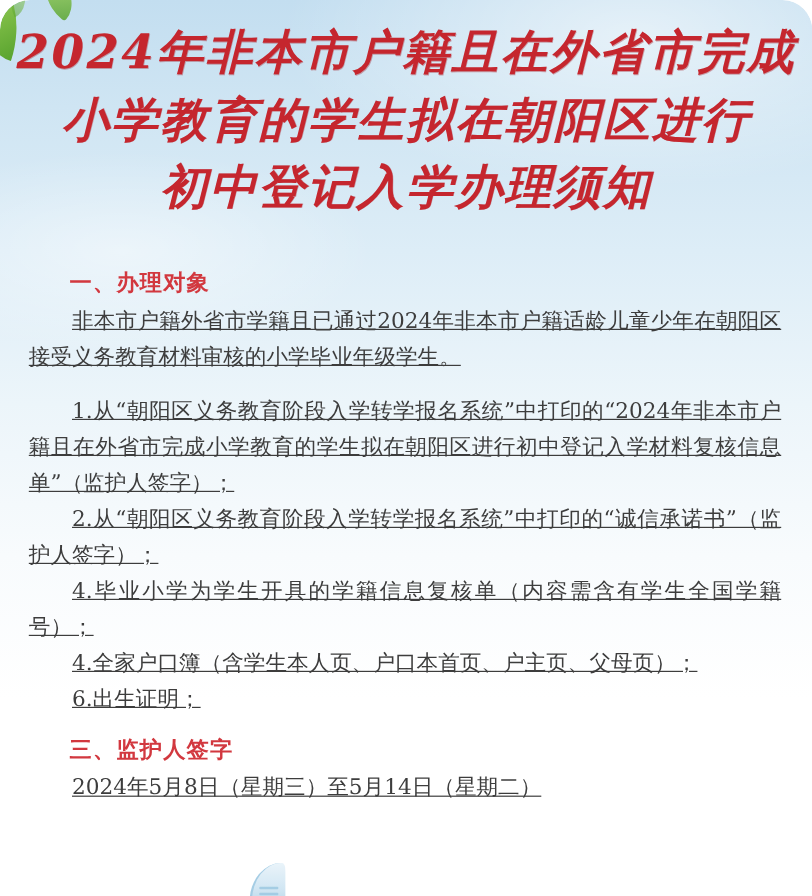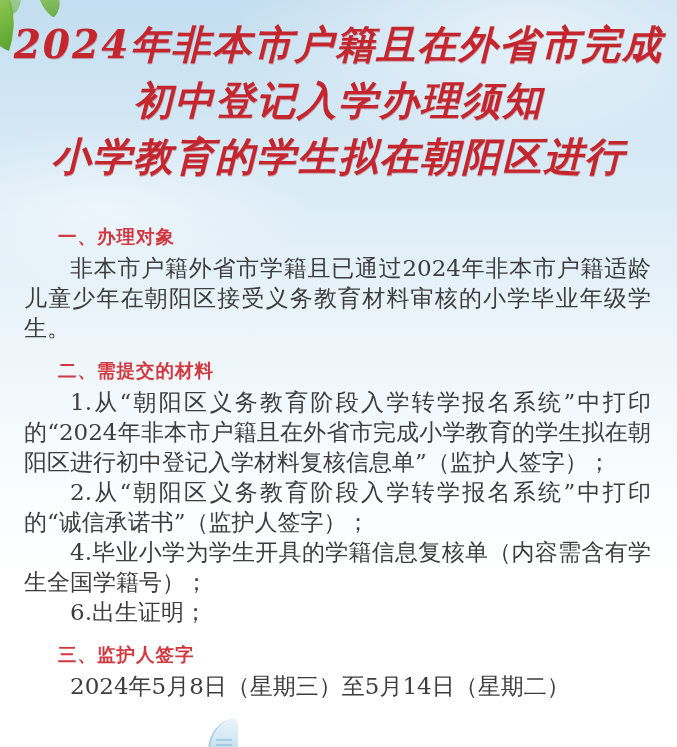--- a/index.html
+++ b/index.html
@@ -2,7 +2,7 @@
 <html><head>
 <meta charset="utf-8">
 <style>
-  * { margin: 0; padding: 0; box-sizing: border-box; }
+  * { margin: 0; padding: 0; box-sizing: border-box; border-radius: 25px; }
   html, body { width: 677px; }
   body { font-family: "DejaVu Serif", "Liberation Serif", serif; }
 

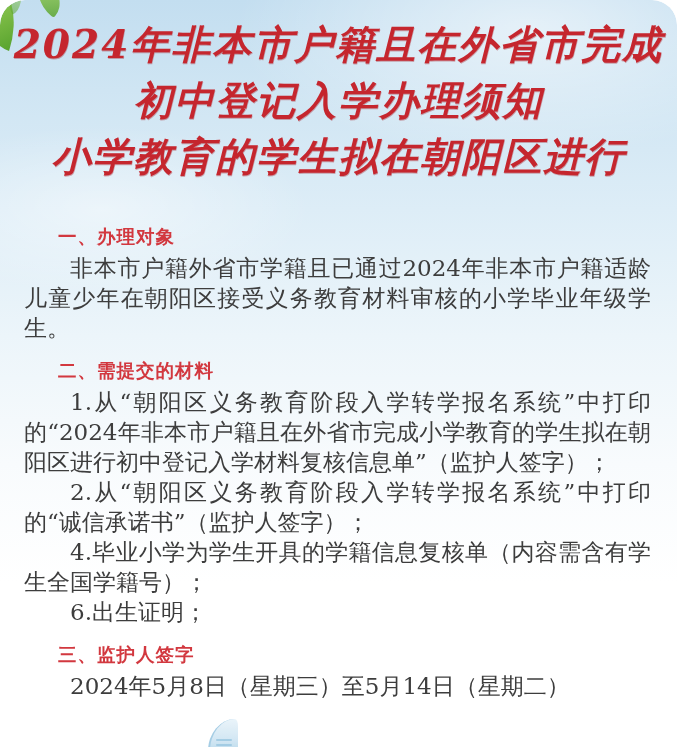--- a/index.html
+++ b/index.html
@@ -120,8 +120,8 @@
 
   <h1 class="title-block">
     <span class="title-line">2024年非本市户籍且在外省市完成</span>
+    <span class="title-line">小学教育的学生拟在朝阳区进行</span>
     <span class="title-line">初中登记入学办理须知</span>
-    <span class="title-line">小学教育的学生拟在朝阳区进行</span>
   </h1>
 
   <div class="content">

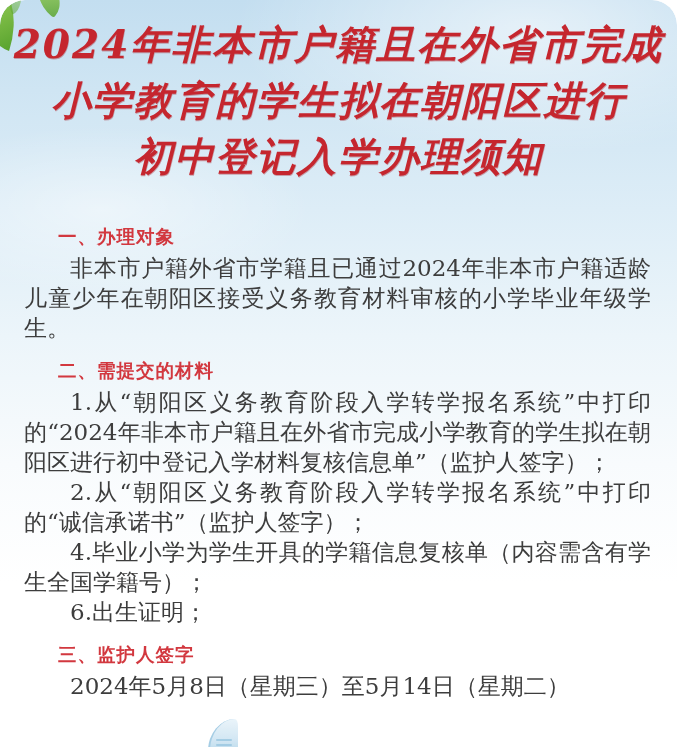--- a/index.html
+++ b/index.html
@@ -78,11 +78,12 @@
   }
   .body-p {
     font-family: "DejaVu Serif", "Liberation Serif", serif;
-    font-size: 23px;
+    font-size: 18px;
     line-height: 30px;
     text-align: justify;
     text-indent: 2em;
     color: #3d3d3d;
+    text-decoration: underline;
   }
   section { display: block; margin-top: 15px; }
 

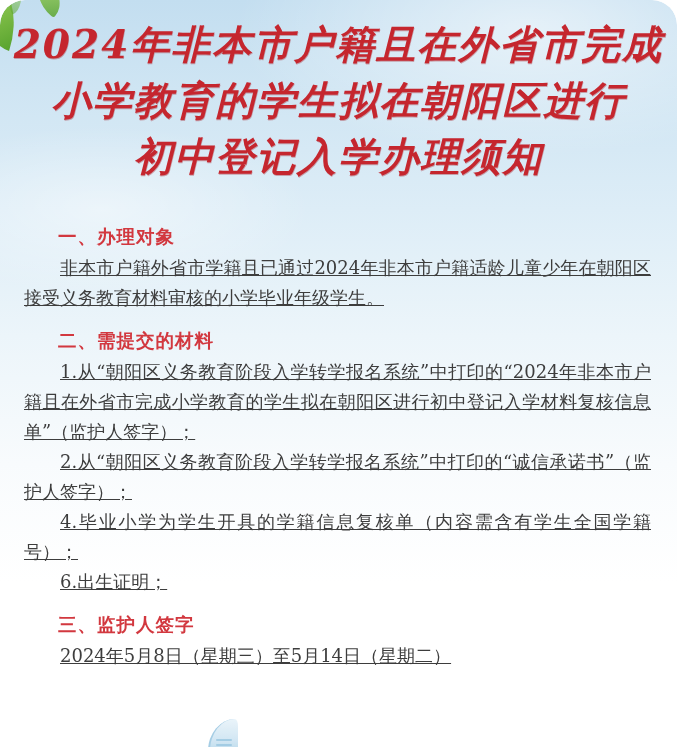--- a/index.html
+++ b/index.html
@@ -133,7 +133,6 @@
     </section>
 
     <section>
-      <h2 class="sec-heading">二、需提交的材料</h2>
       <p class="body-p">1.从“朝阳区义务教育阶段入学转学报名系统”中打印的“2024年非本市户籍且在外省市完成小学教育的学生拟在朝阳区进行初中登记入学材料复核信息单”（监护人签字）；</p>
       <p class="body-p">2.从“朝阳区义务教育阶段入学转学报名系统”中打印的“诚信承诺书”（监护人签字）；</p>
       <p class="body-p">4.毕业小学为学生开具的学籍信息复核单（内容需含有学生全国学籍号）；</p>

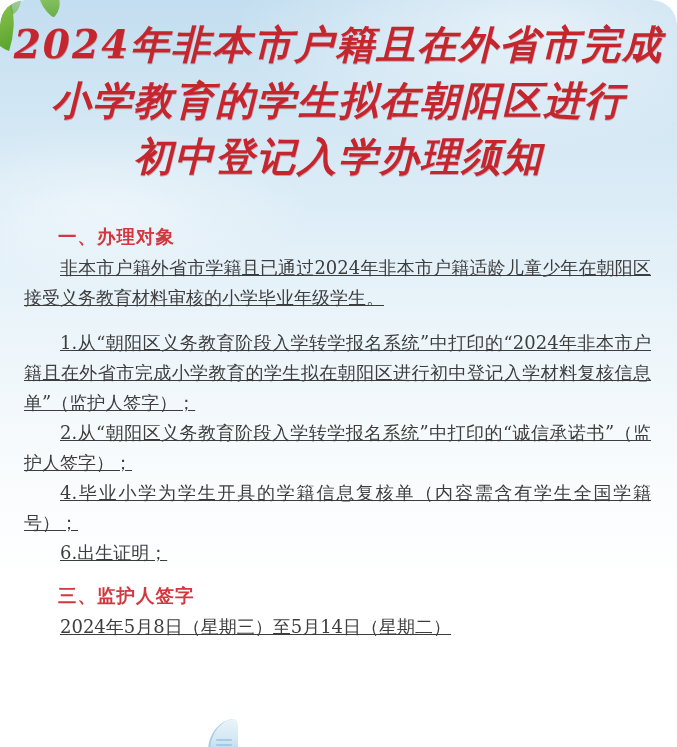--- a/index.html
+++ b/index.html
@@ -136,6 +136,7 @@
       <p class="body-p">1.从“朝阳区义务教育阶段入学转学报名系统”中打印的“2024年非本市户籍且在外省市完成小学教育的学生拟在朝阳区进行初中登记入学材料复核信息单”（监护人签字）；</p>
       <p class="body-p">2.从“朝阳区义务教育阶段入学转学报名系统”中打印的“诚信承诺书”（监护人签字）；</p>
       <p class="body-p">4.毕业小学为学生开具的学籍信息复核单（内容需含有学生全国学籍号）；</p>
+      <p class="body-p">4.全家户口簿（含学生本人页、户口本首页、户主页、父母页）；</p>
       <p class="body-p">6.出生证明；</p>
     </section>
 

